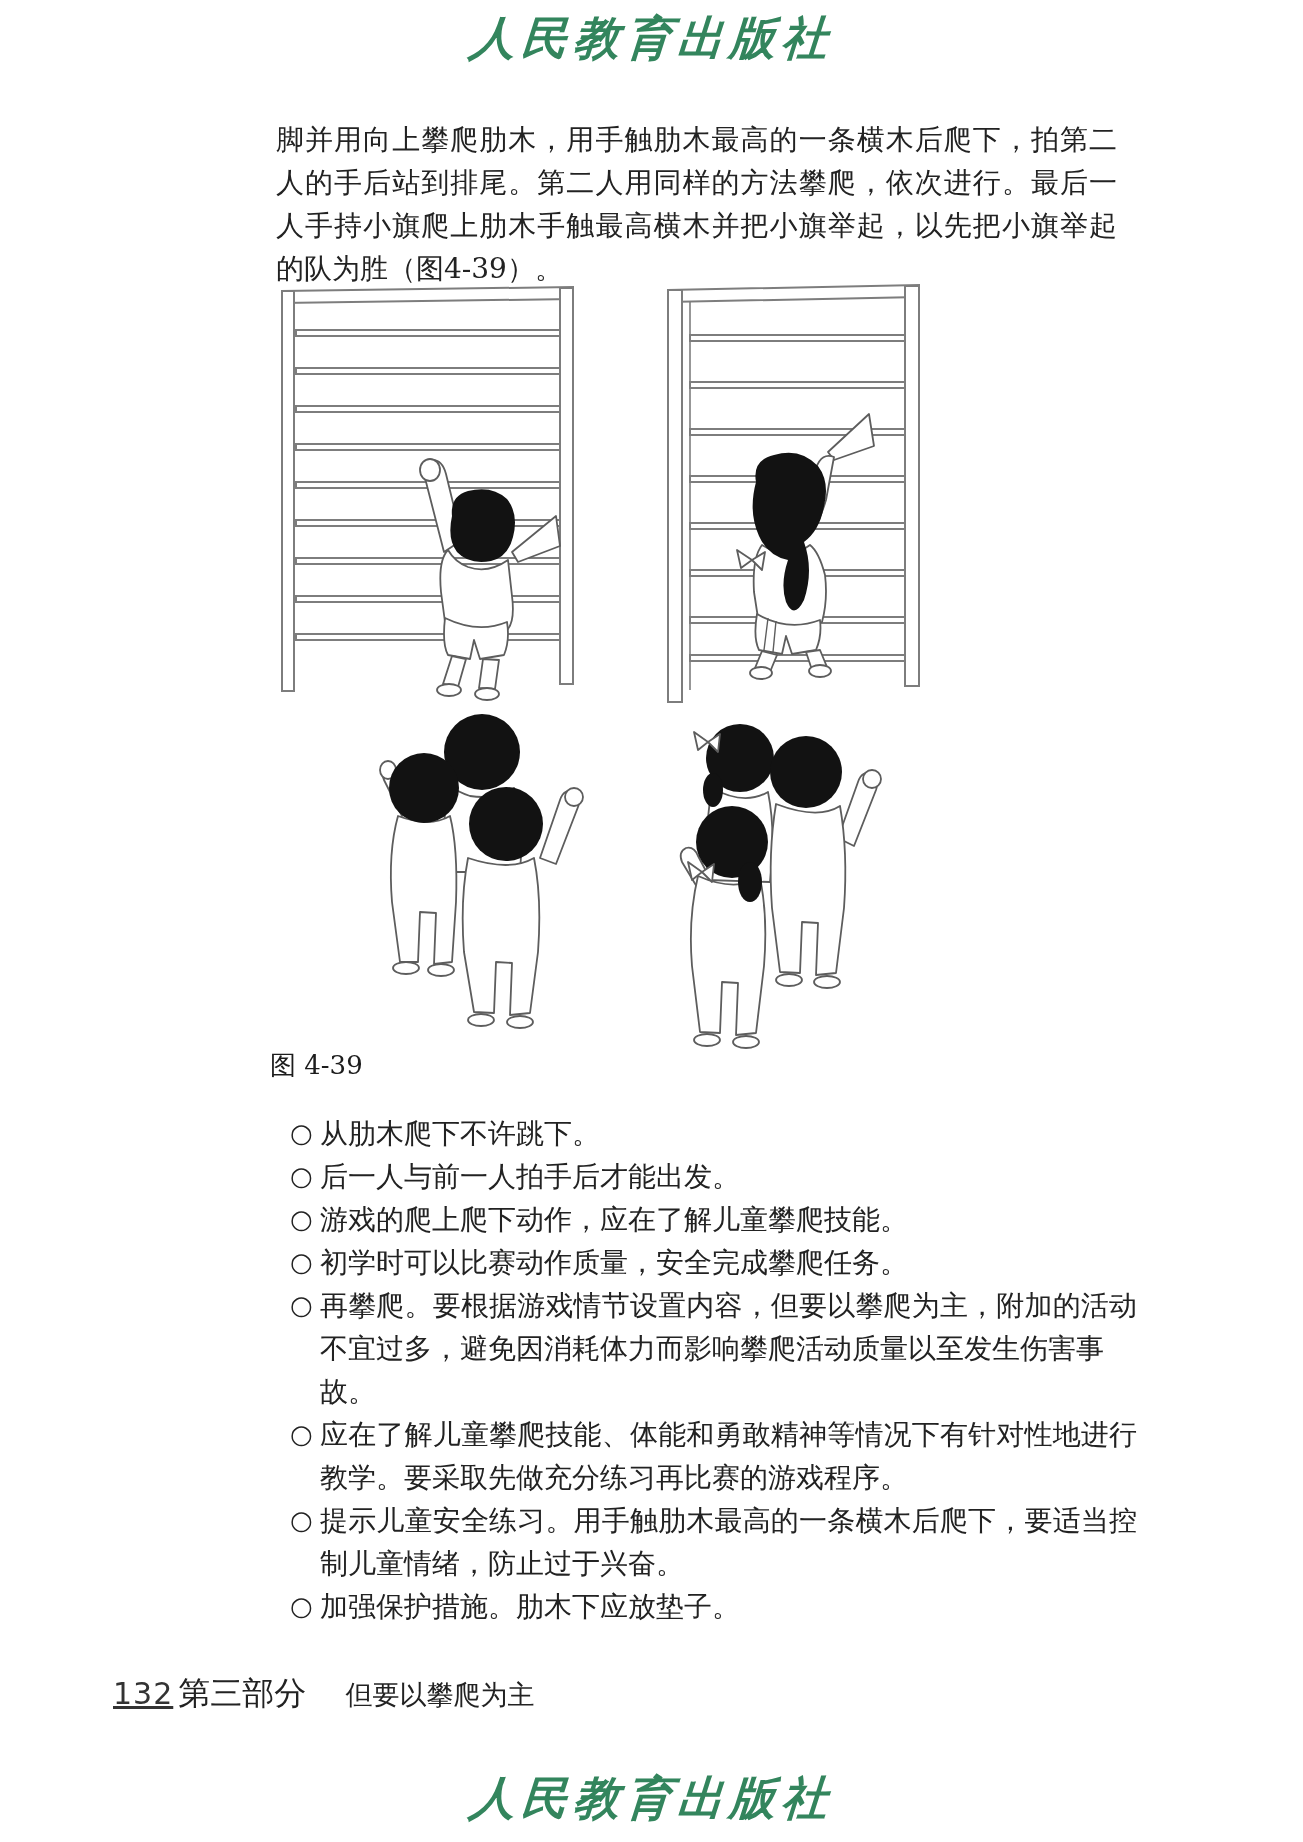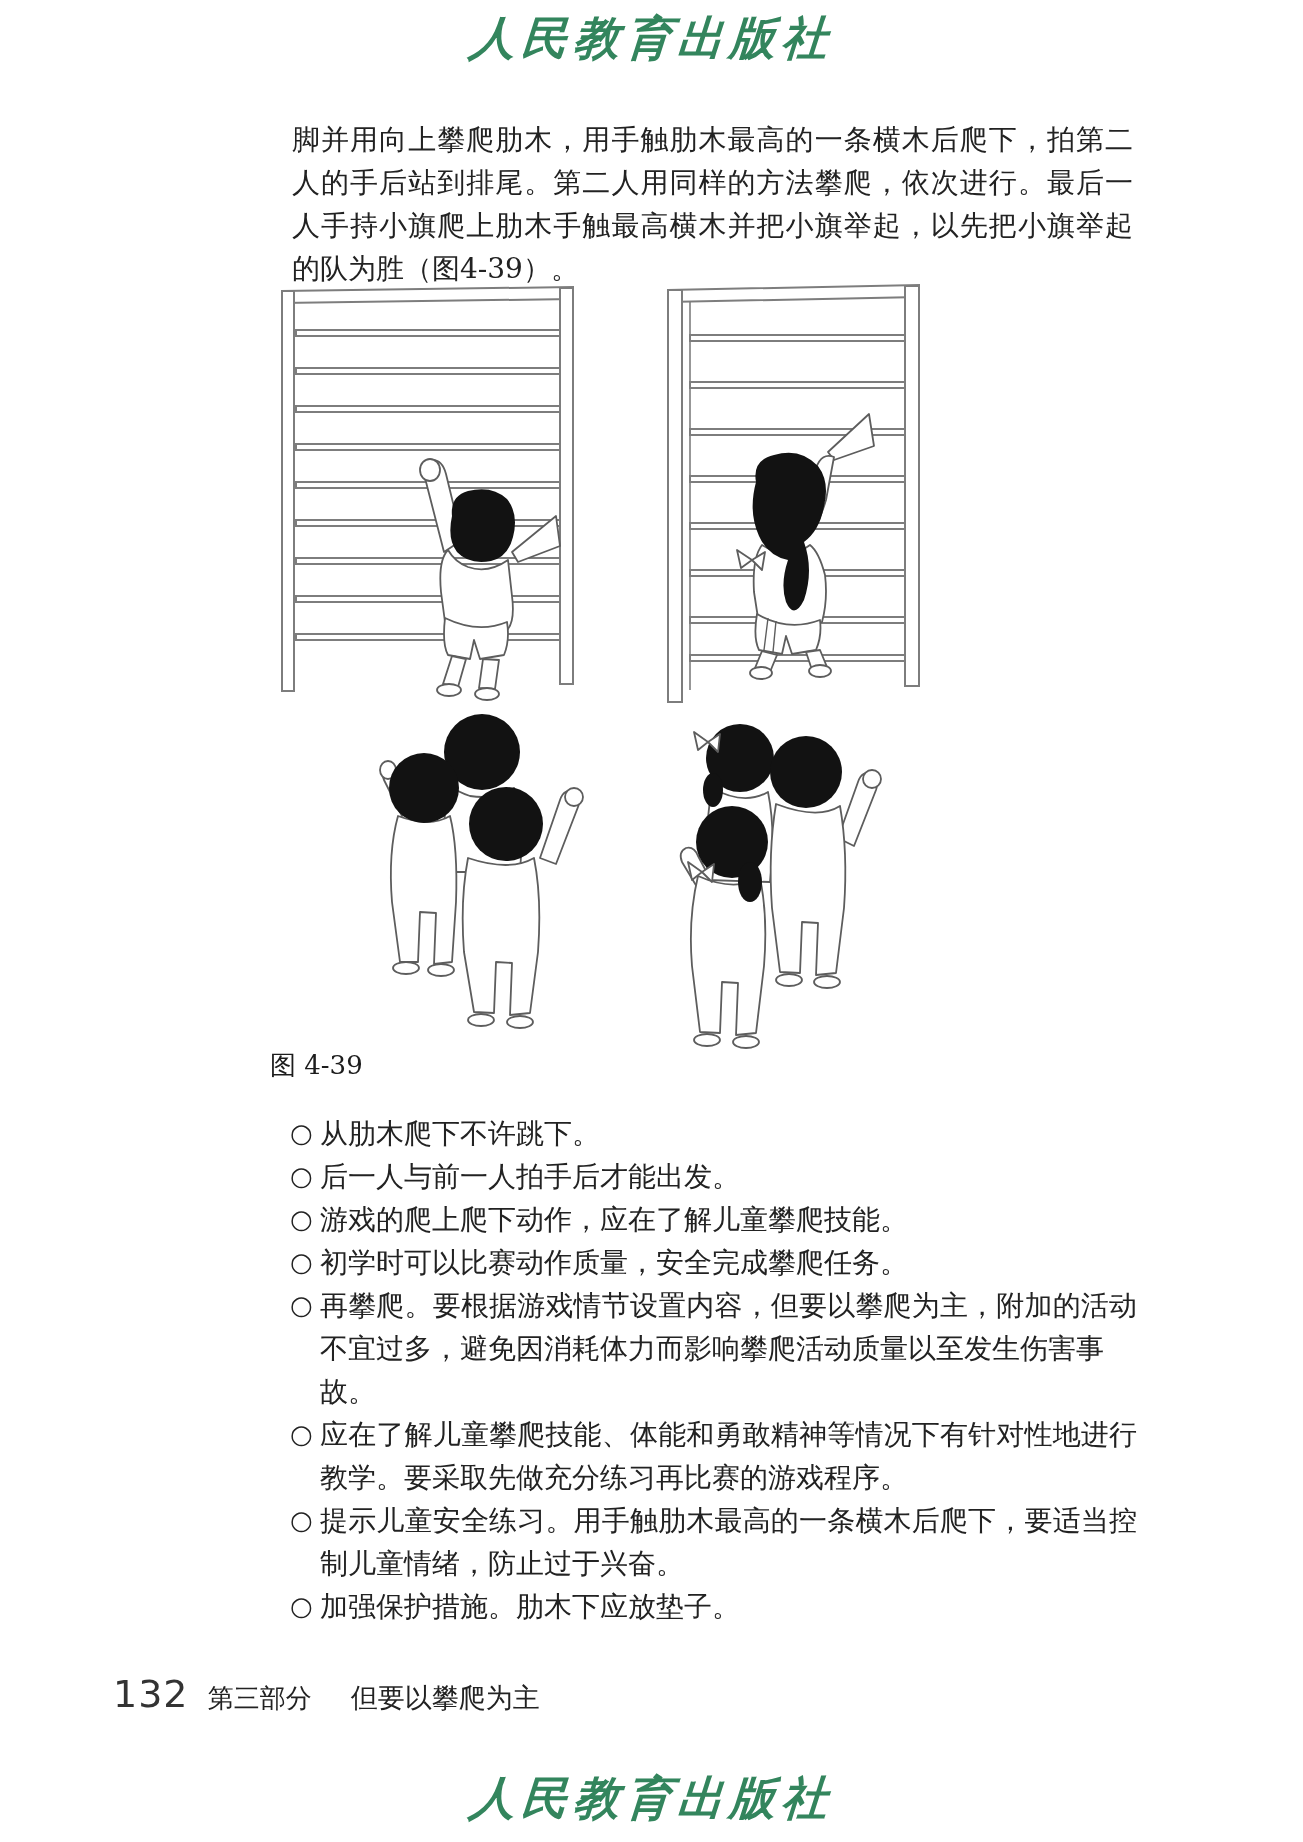--- a/index.html
+++ b/index.html
@@ -27,7 +27,7 @@
   .brand-bottom{top:1768px;}
   .intro{
     position:absolute;
-    left:292px;top:118px;width:841px;
+    left:276px;top:118px;width:841px;
     font-size:28px;
     line-height:43px;
   }

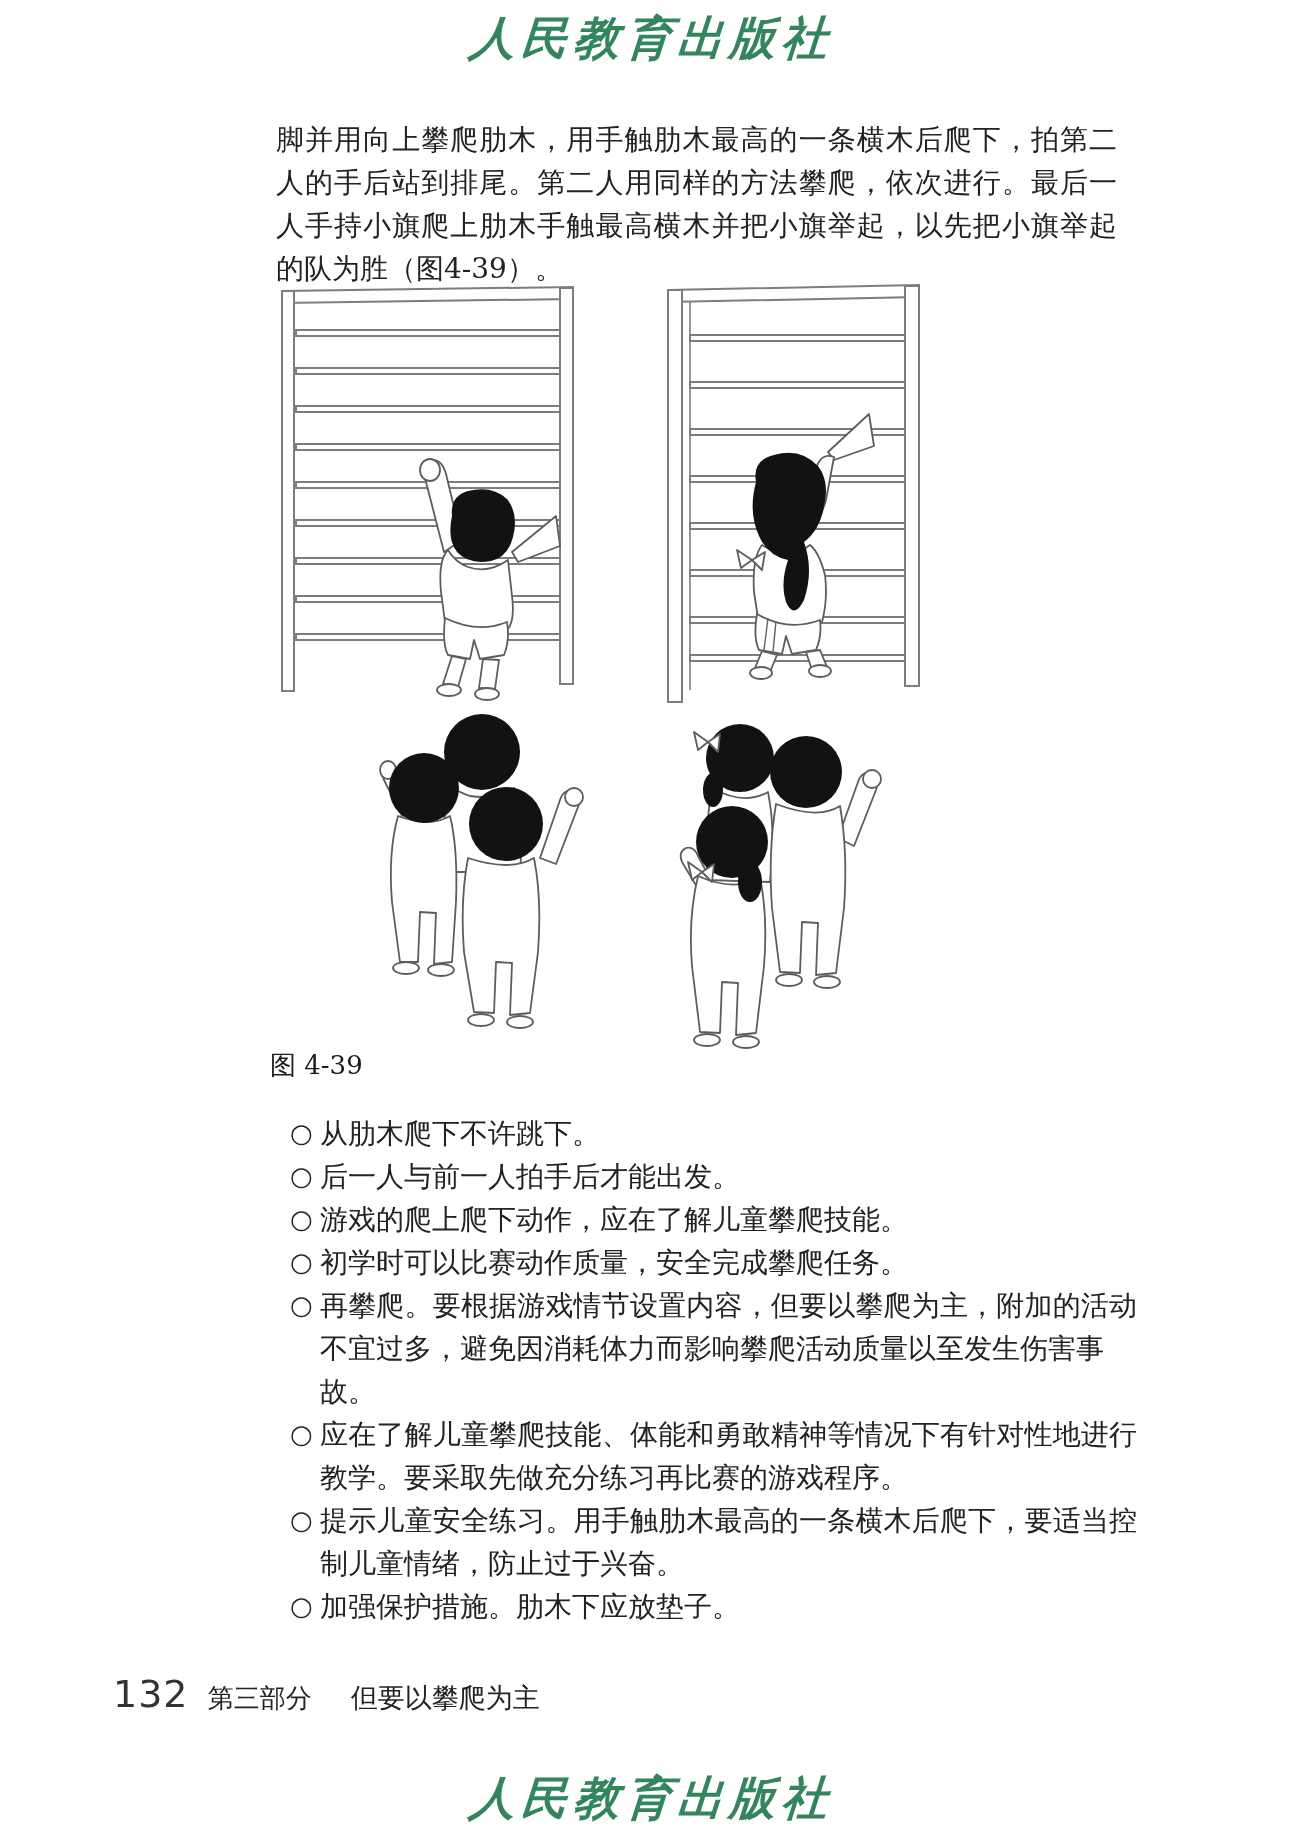--- a/index.html
+++ b/index.html
@@ -61,7 +61,7 @@
     color:#333;
     white-space:nowrap;
   }
-  .footer .pagenum{font-size:38px;letter-spacing:1px;}
+  .footer .pagenum{font-size:30px;letter-spacing:1px;text-decoration:underline;}
   .footer .seclabel{font-size:26px;margin-left:14px;color:#222;}
   .footer .sectitle{font-size:27px;margin-left:34px;color:#222;}
   svg .ln{stroke:#7d7d7d;stroke-width:2;fill:#ffffff;}

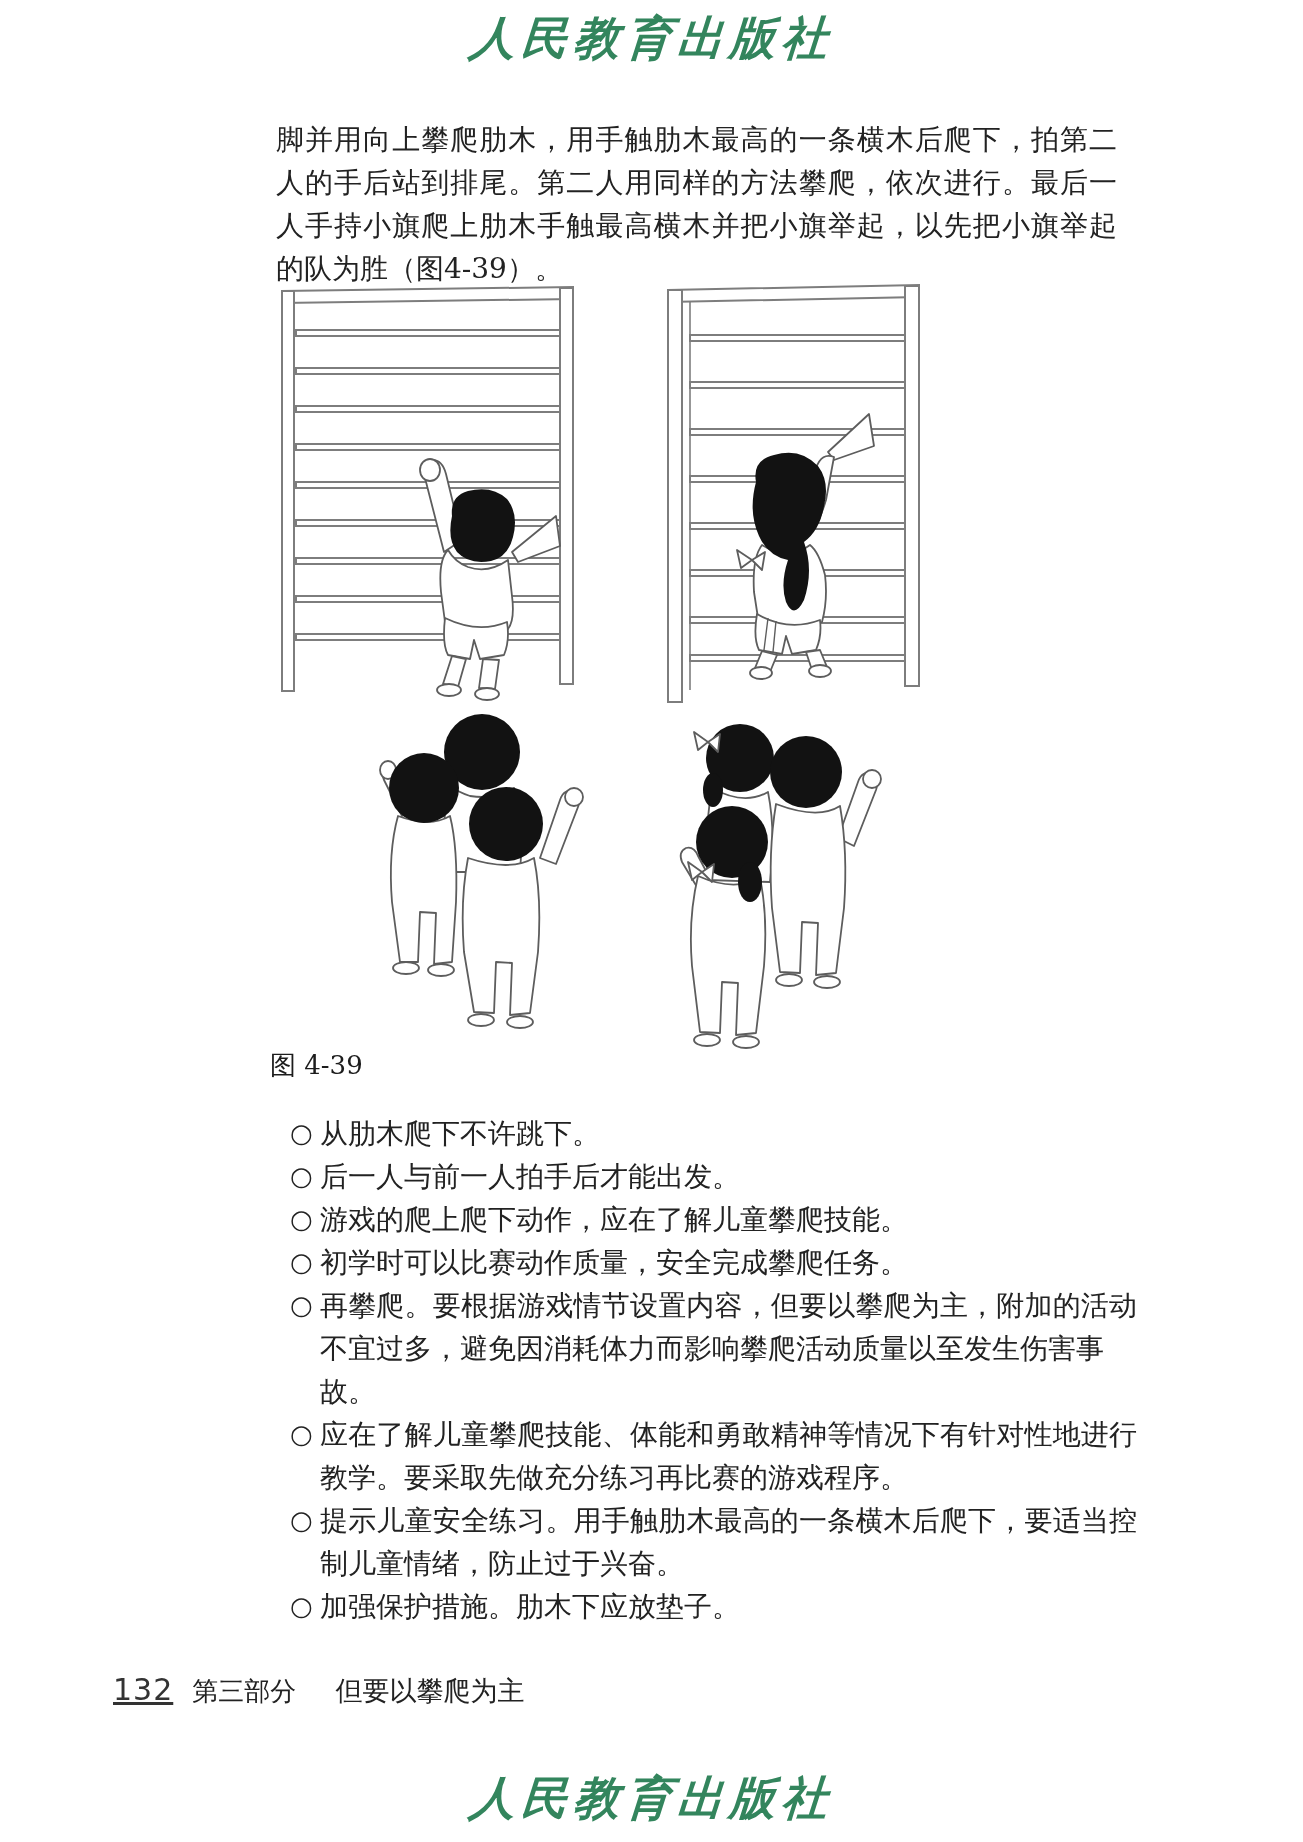--- a/index.html
+++ b/index.html
@@ -62,7 +62,7 @@
     white-space:nowrap;
   }
   .footer .pagenum{font-size:30px;letter-spacing:1px;text-decoration:underline;}
-  .footer .seclabel{font-size:26px;margin-left:14px;color:#222;}
+  .footer .seclabel{font-size:32px;color:#222;}
   .footer .sectitle{font-size:27px;margin-left:34px;color:#222;}
   svg .ln{stroke:#7d7d7d;stroke-width:2;fill:#ffffff;}
   svg .fig{stroke:#5d5d5d;stroke-width:1.8;fill:#ffffff;stroke-linejoin:round;}

